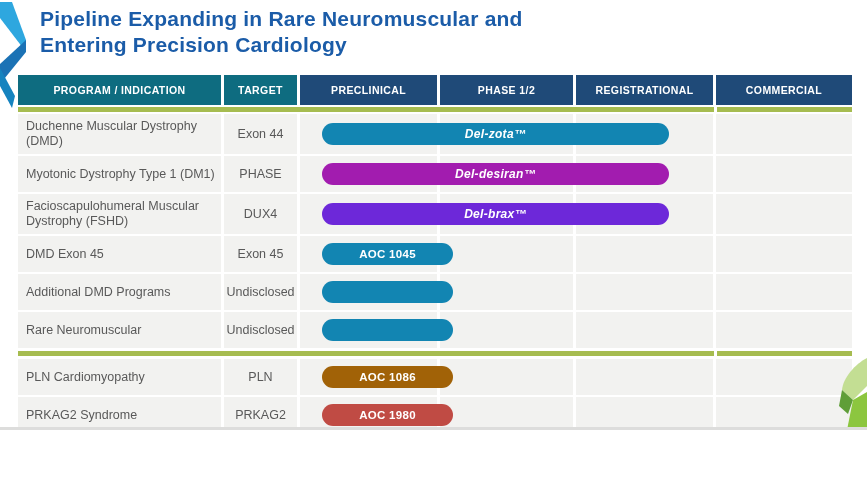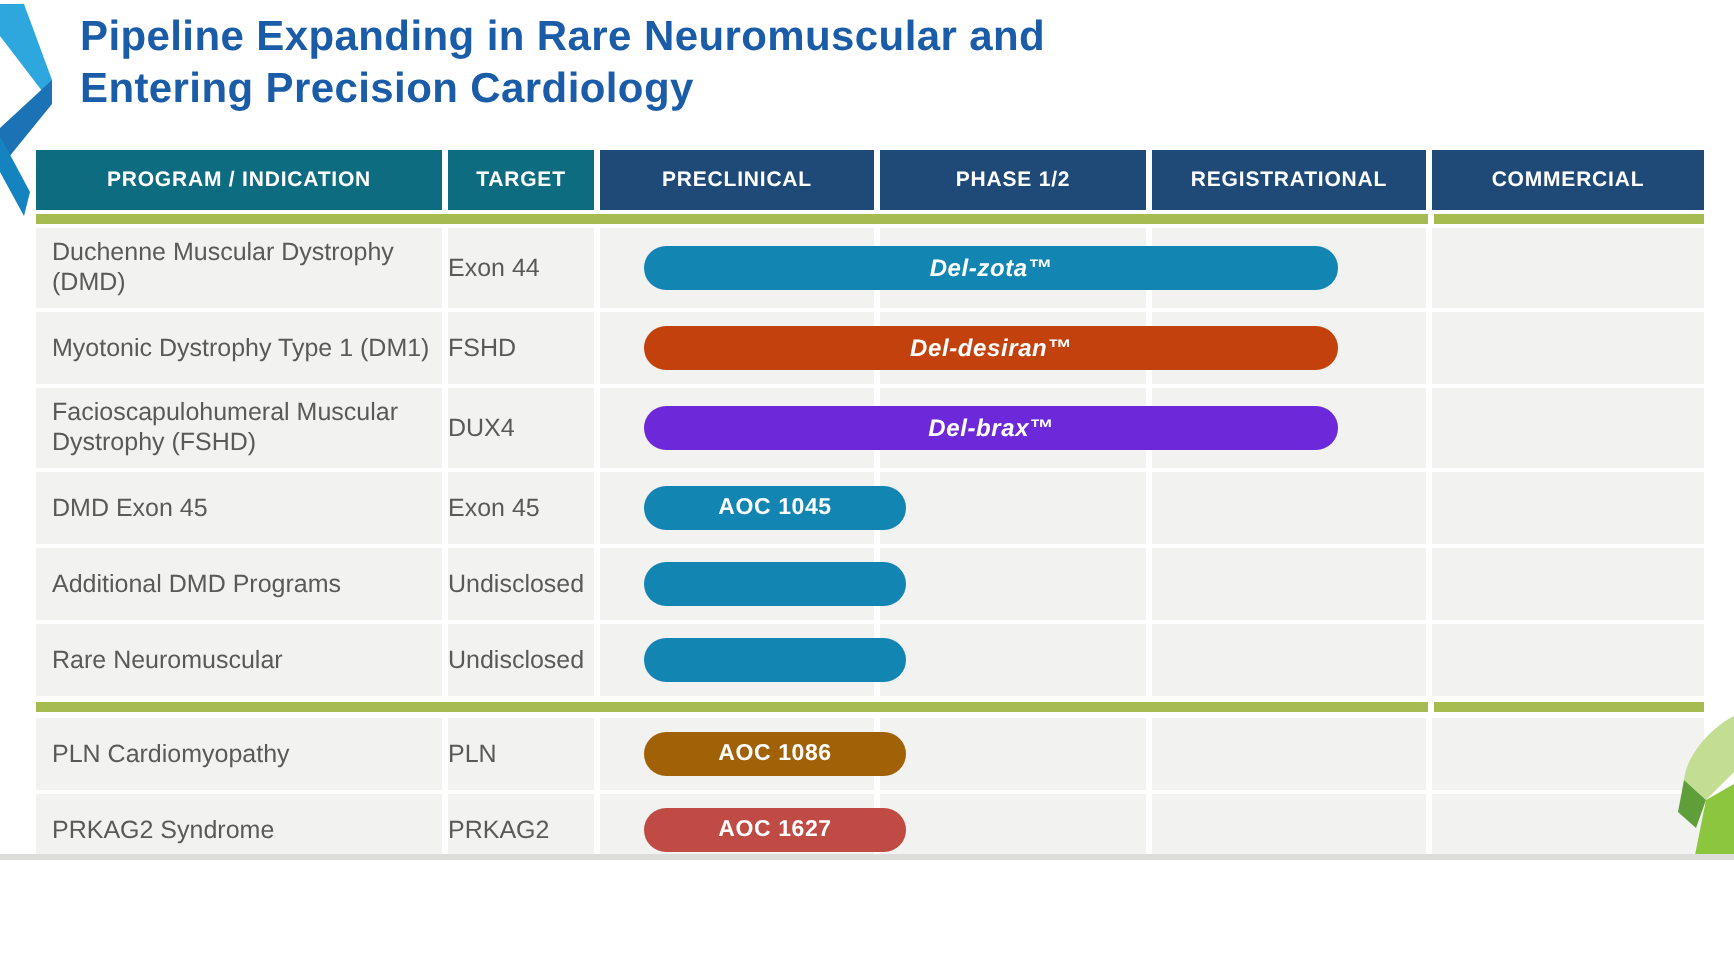--- a/index.html
+++ b/index.html
@@ -32,7 +32,7 @@
   .pr-row.two-line{height:40px;}
   .pr-row .cell{background:#F2F2F0;height:100%;display:flex;align-items:center;}
   .cell.program{padding-left:8px;color:#595959;font-size:12.5px;line-height:15px;white-space:pre-line;}
-  .cell.target{justify-content:flex-start;color:#595959;font-size:12.5px;}
+  .cell.target{justify-content:center;color:#595959;font-size:12.5px;}
   .bar{position:absolute;left:304px;top:50%;transform:translateY(-50%);height:22px;
        border-radius:11px;display:flex;align-items:center;justify-content:center;
        color:#fff;font-size:11.5px;font-weight:bold;letter-spacing:.3px;}

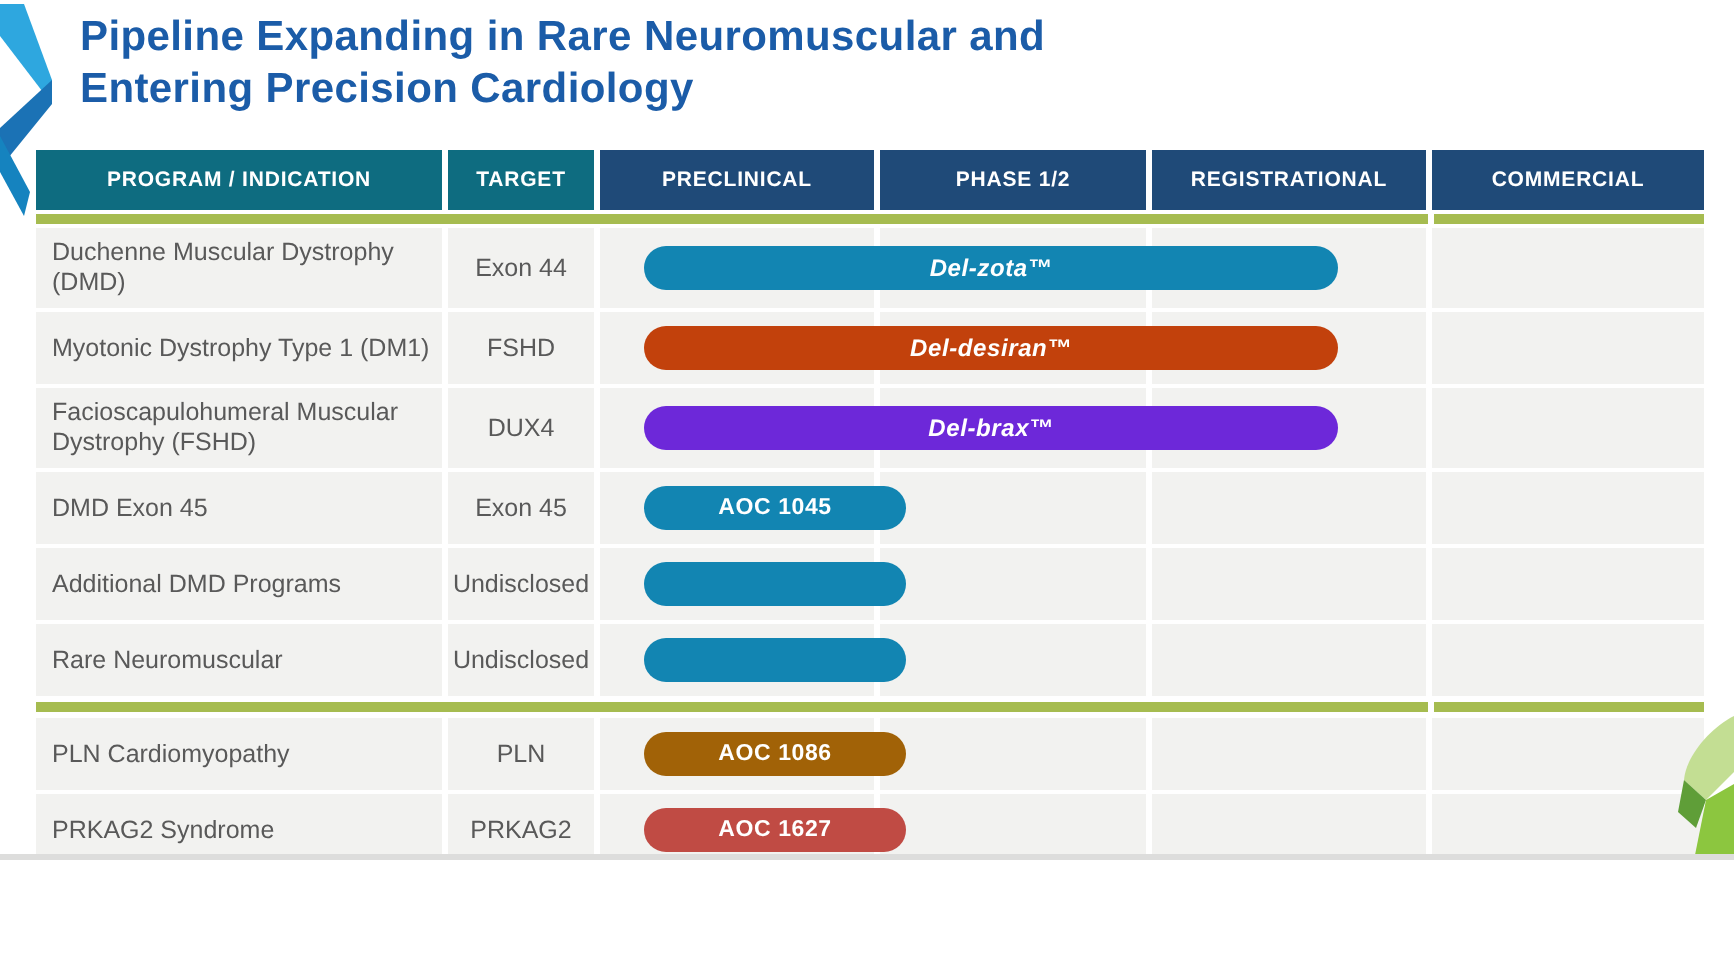--- a/index.html
+++ b/index.html
@@ -93,7 +93,7 @@
         <div class="grid pr-row">
       <div class="cell program"><span>Myotonic Dystrophy Type 1 (DM1)</span></div>
       <div class="cell target">
-            <span>FSHD</span>
+            <span>PHASE</span>
           </div>
       <div class="cell"></div>
       <div class="cell"></div>

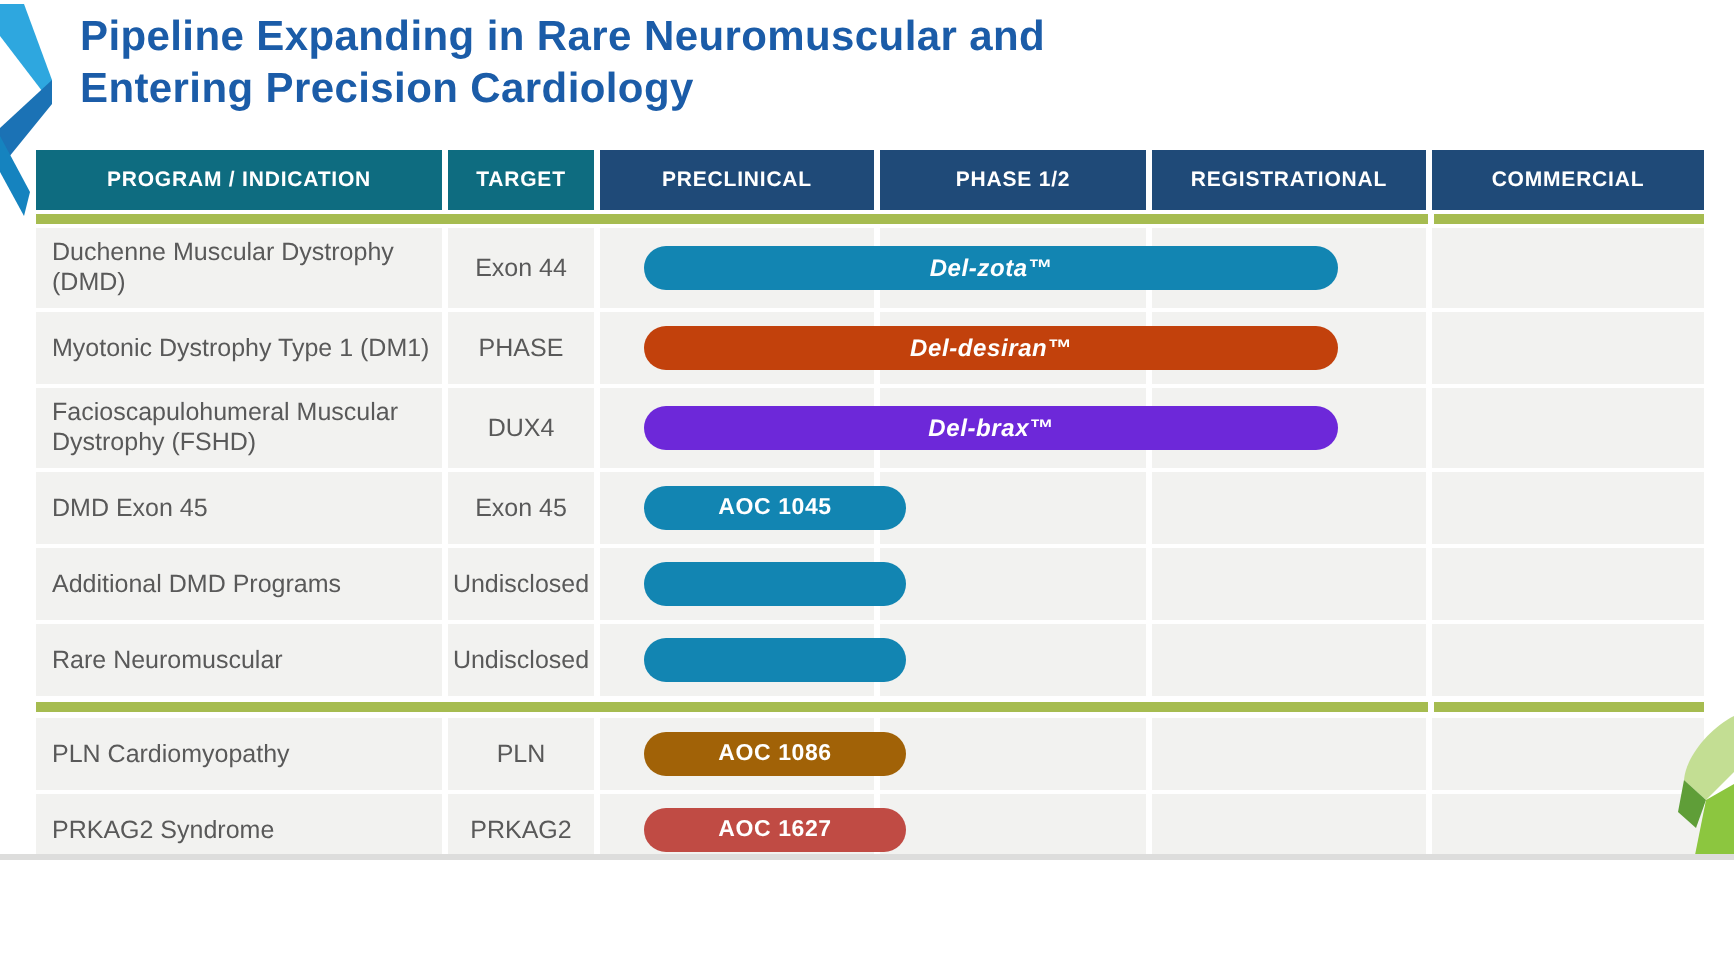--- a/index.html
+++ b/index.html
@@ -99,7 +99,7 @@
       <div class="cell"></div>
       <div class="cell"></div>
       <div class="cell"></div>
-      <div class="bar it" style="background: #c2410c; width: 347px;">Del-desiran™</div>
+      <div class="bar it" style="background: #a21caf; width: 347px;">Del-desiran™</div>
     </div>
         <div class="grid pr-row two-line">
       <div class="cell program"><span>Facioscapulohumeral Muscular

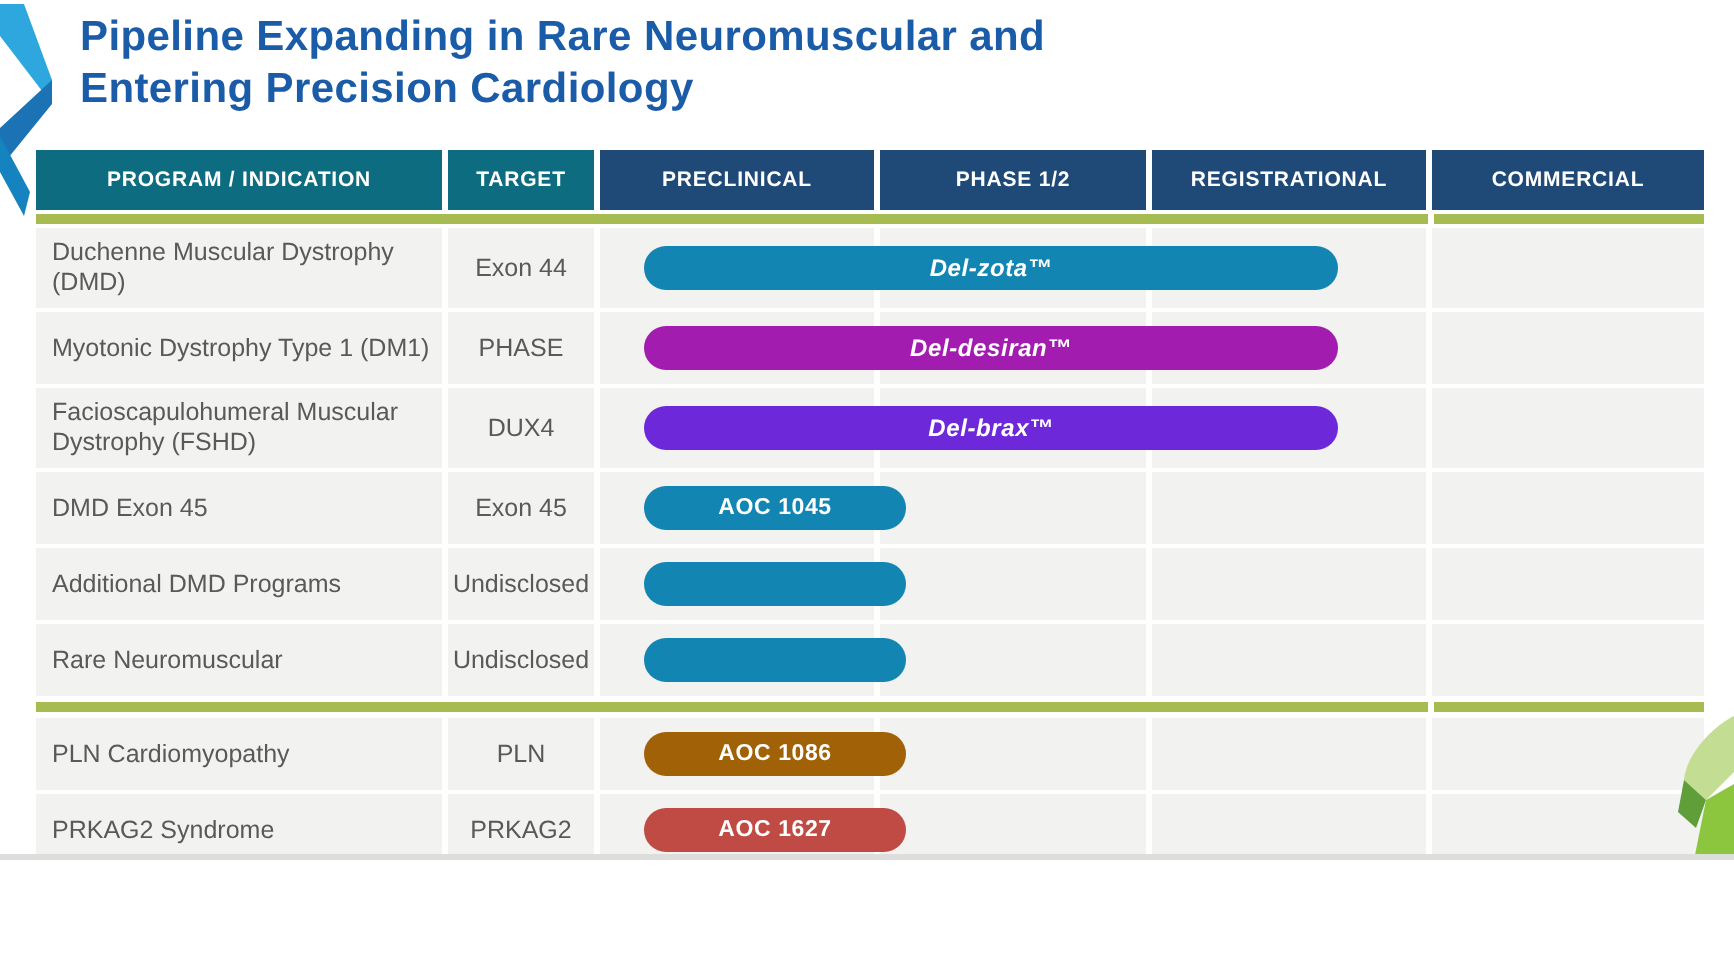--- a/index.html
+++ b/index.html
@@ -171,7 +171,7 @@
       <div class="cell"></div>
       <div class="cell"></div>
       <div class="cell"></div>
-      <div class="bar" style="background: rgb(192, 75, 68); width: 131px;">AOC 1627</div>
+      <div class="bar" style="background: rgb(192, 75, 68); width: 131px;">AOC 1980</div>
     </div>
       </div>
   </div>

